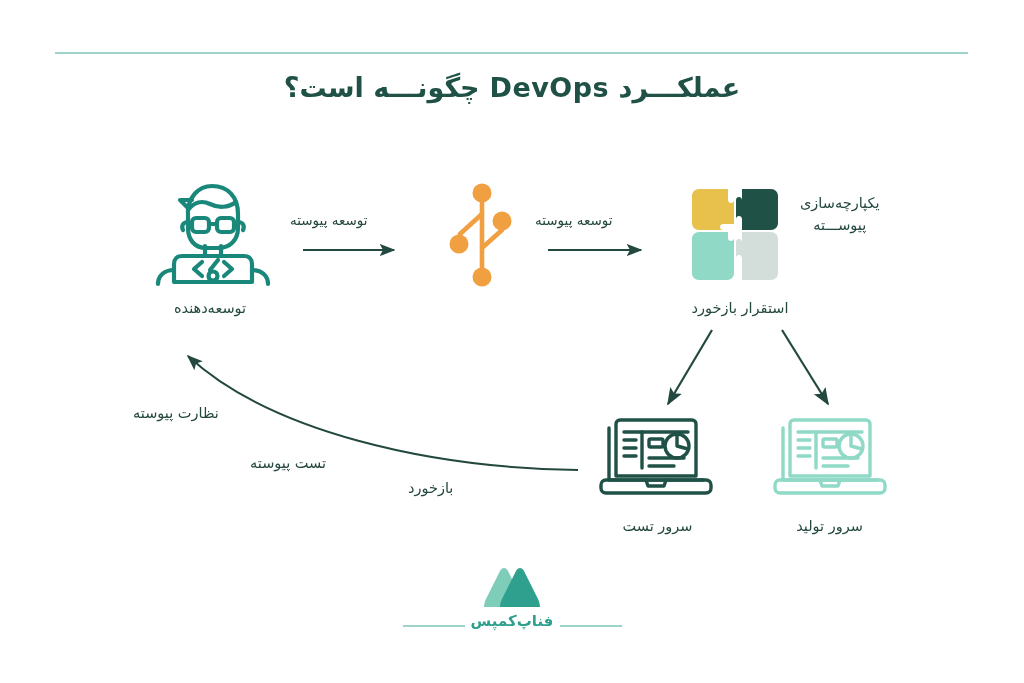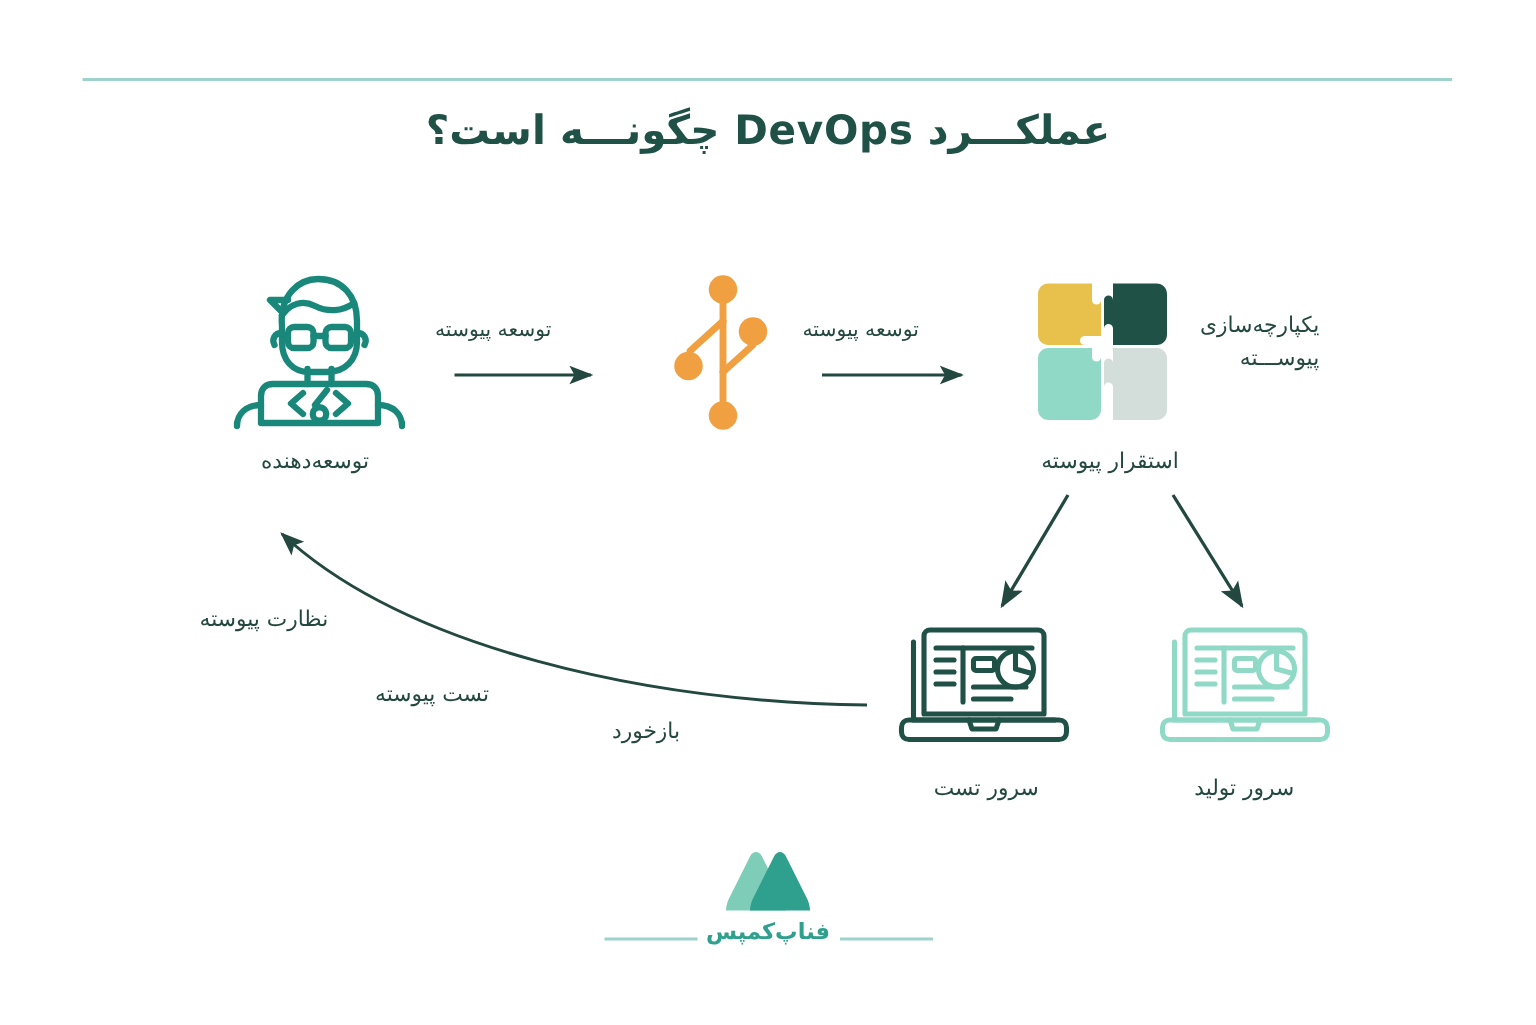--- a/index.html
+++ b/index.html
@@ -73,7 +73,7 @@
   
   #puzzle-node  { left: 688px; top: 186px; width: 100px; height: 100px; }
   #puzzle-label { left: 650px; top: 300px; width: 180px; }
-  #ci-label     { left: 800px; top: 206px; }
+  #ci-label     { left: 800px; top: 192px; text-align: center; }
 
   
   #arrow1-label { left: 290px; top: 212px; width: 120px; }

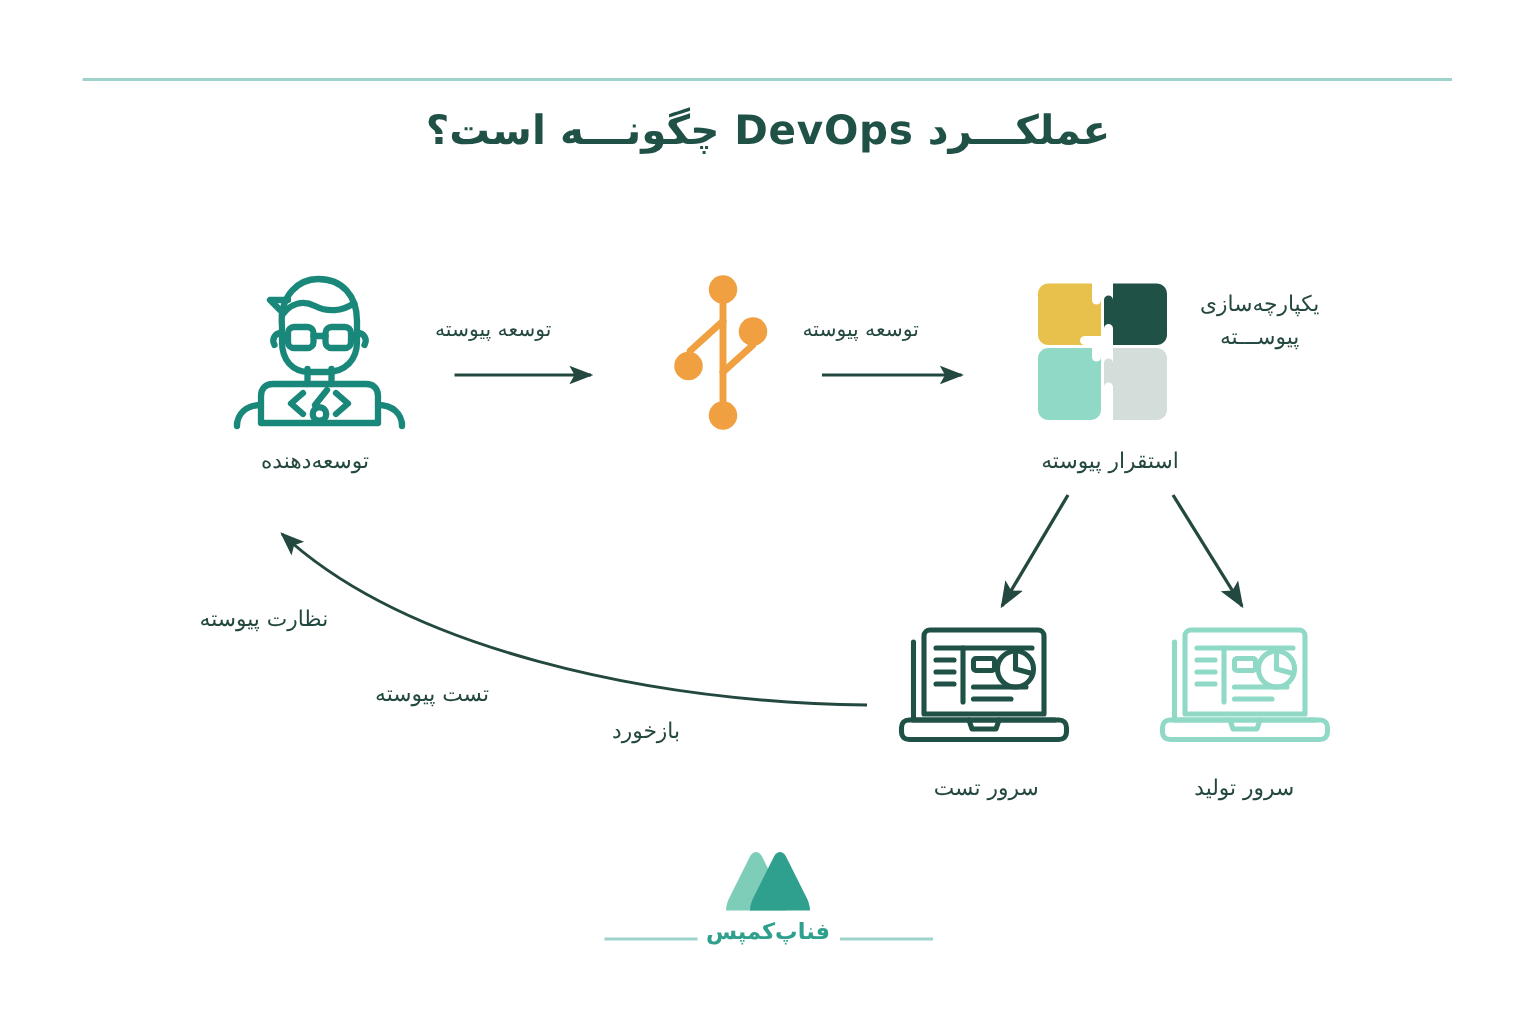--- a/index.html
+++ b/index.html
@@ -223,7 +223,7 @@
                C48 52, 54 52, 54 56 Z" fill="#d3dedb"></path>
     </svg>
   </div>
-  <div class="node-label" id="puzzle-label">استقرار پیوسته</div>
+  <div class="node-label" id="puzzle-label">استقرار بازخورد</div>
 
   <div class="side-label" id="ci-label">
     <div>یکپارچه‌سازی</div>

